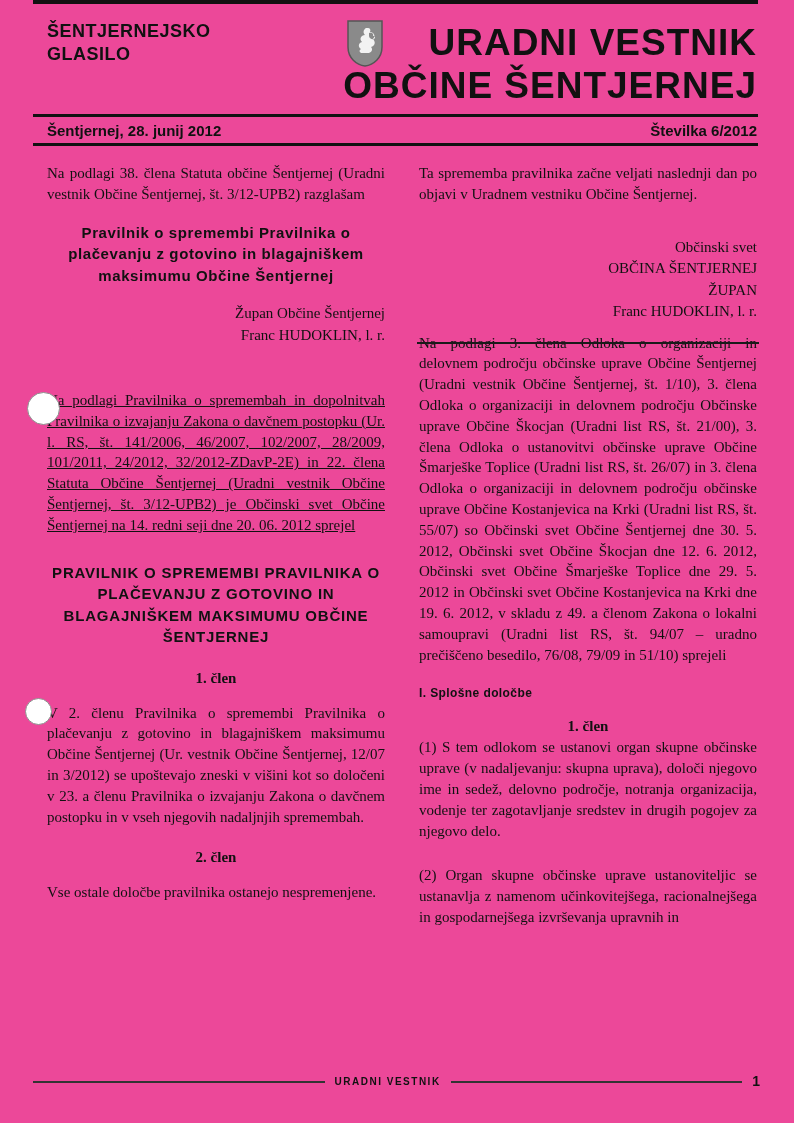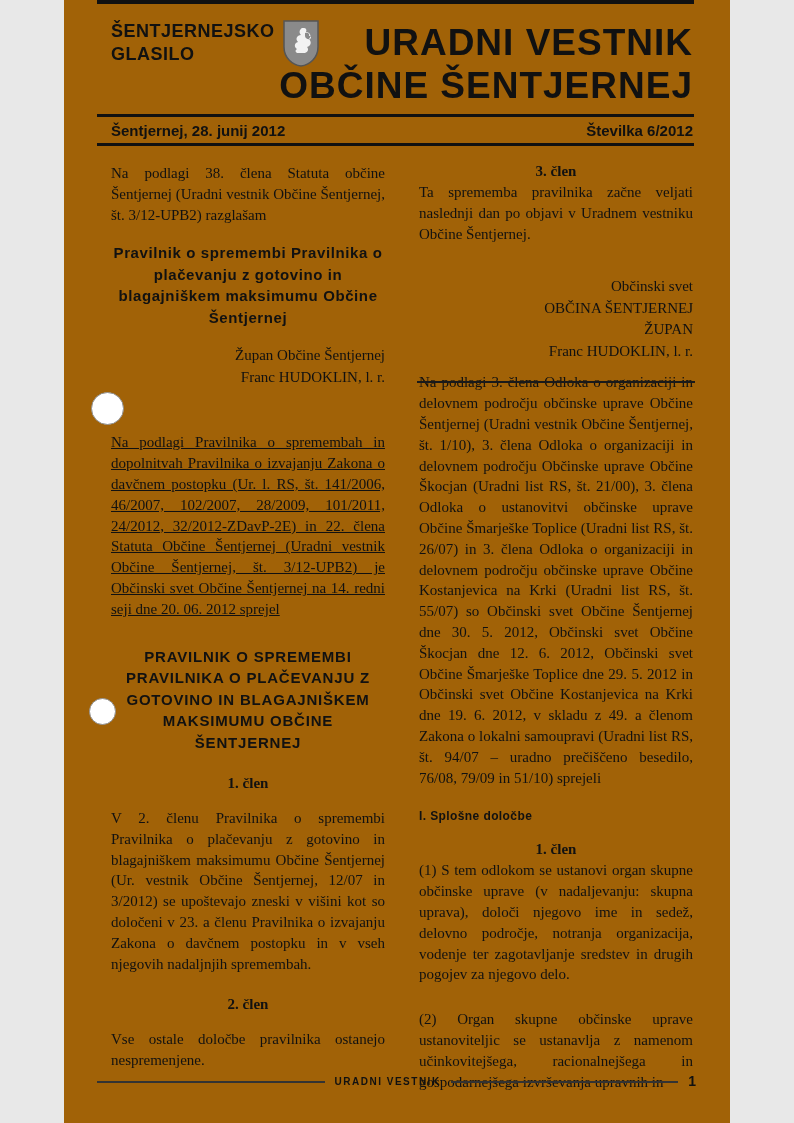--- a/index.html
+++ b/index.html
@@ -5,9 +5,9 @@
   html,body{margin:0;padding:0;background:#e8e8e8;}
   .page{
     position:relative;
-    width:666px;height:1123px;
+    width:794px;height:1123px;
     margin:0 auto;
-    background:#a16207;
+    background:#ec4899;
     color:#111;
     font-family:"Liberation Serif", serif;
     overflow:hidden;

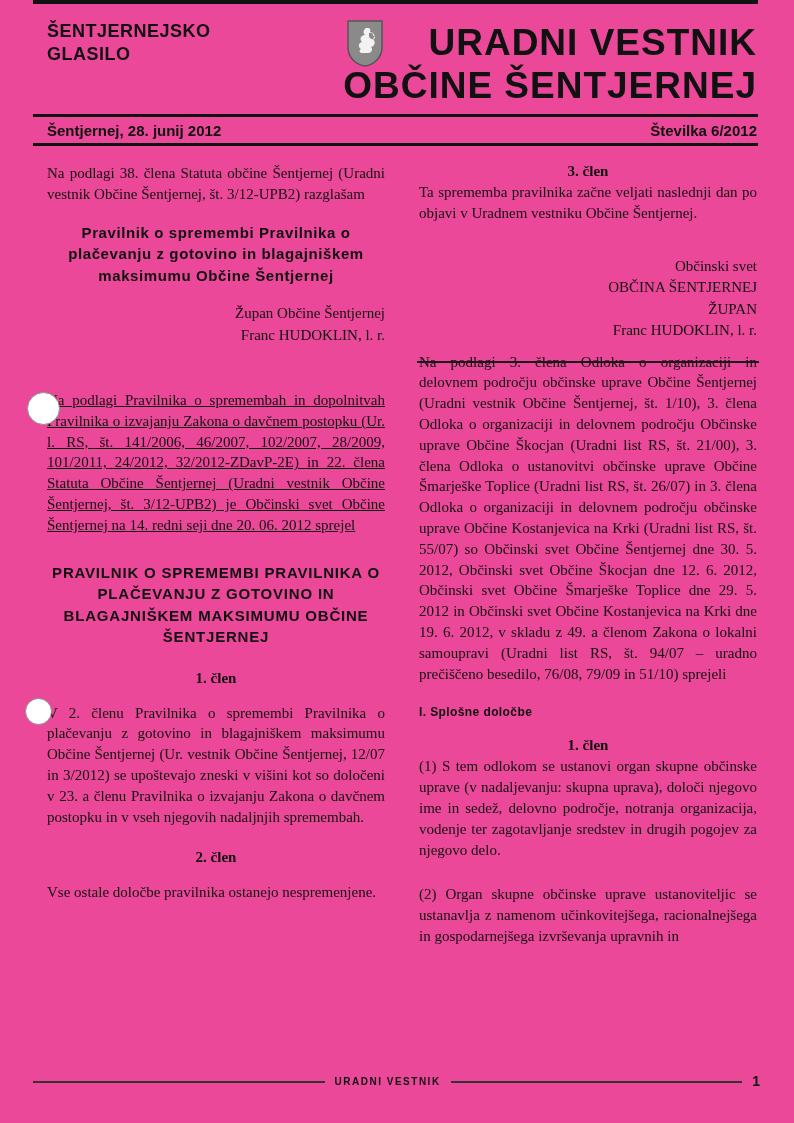--- a/index.html
+++ b/index.html
@@ -186,7 +186,6 @@
     </div>
 
     <div class="col">
-      <div class="article-no tight">3. člen</div>
 
       <p class="para">Ta sprememba pravilnika začne veljati naslednji dan po objavi v Uradnem vestniku Občine Šentjernej.</p>
 

